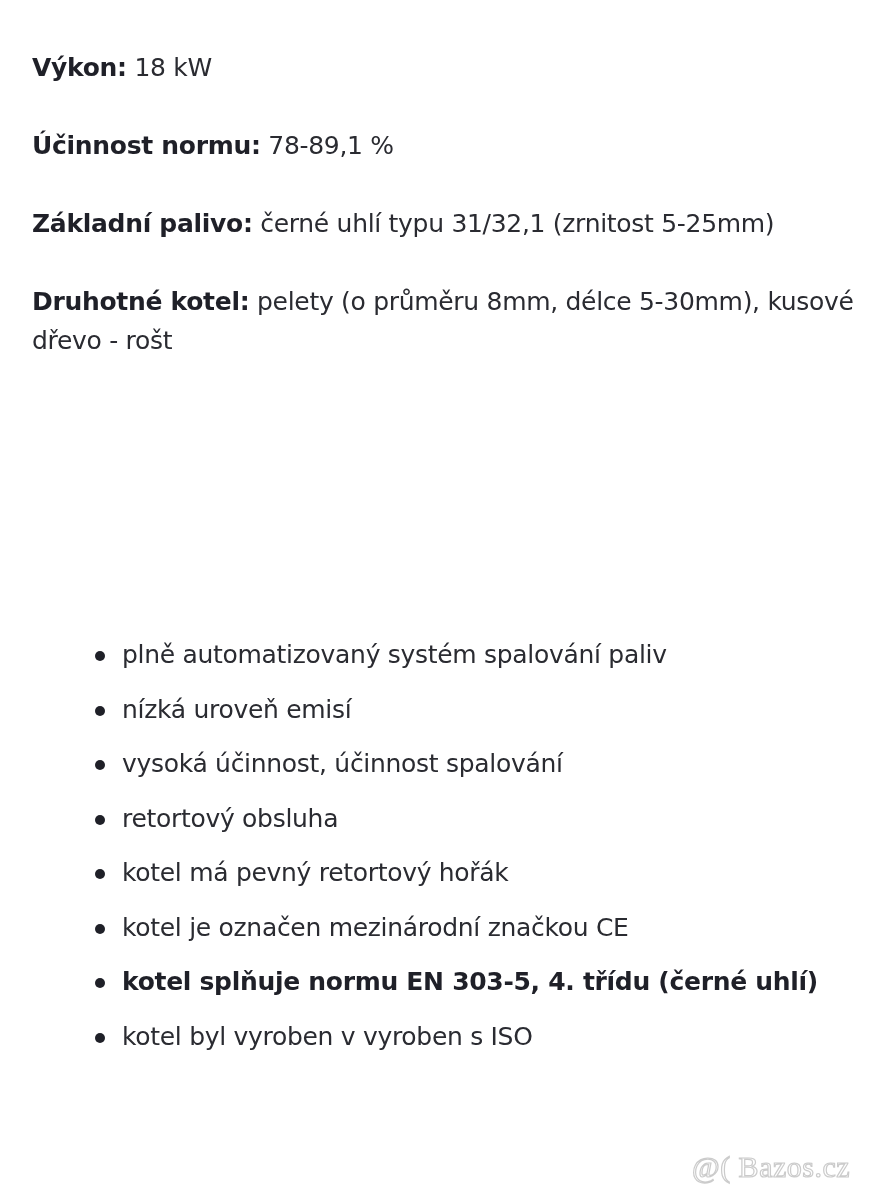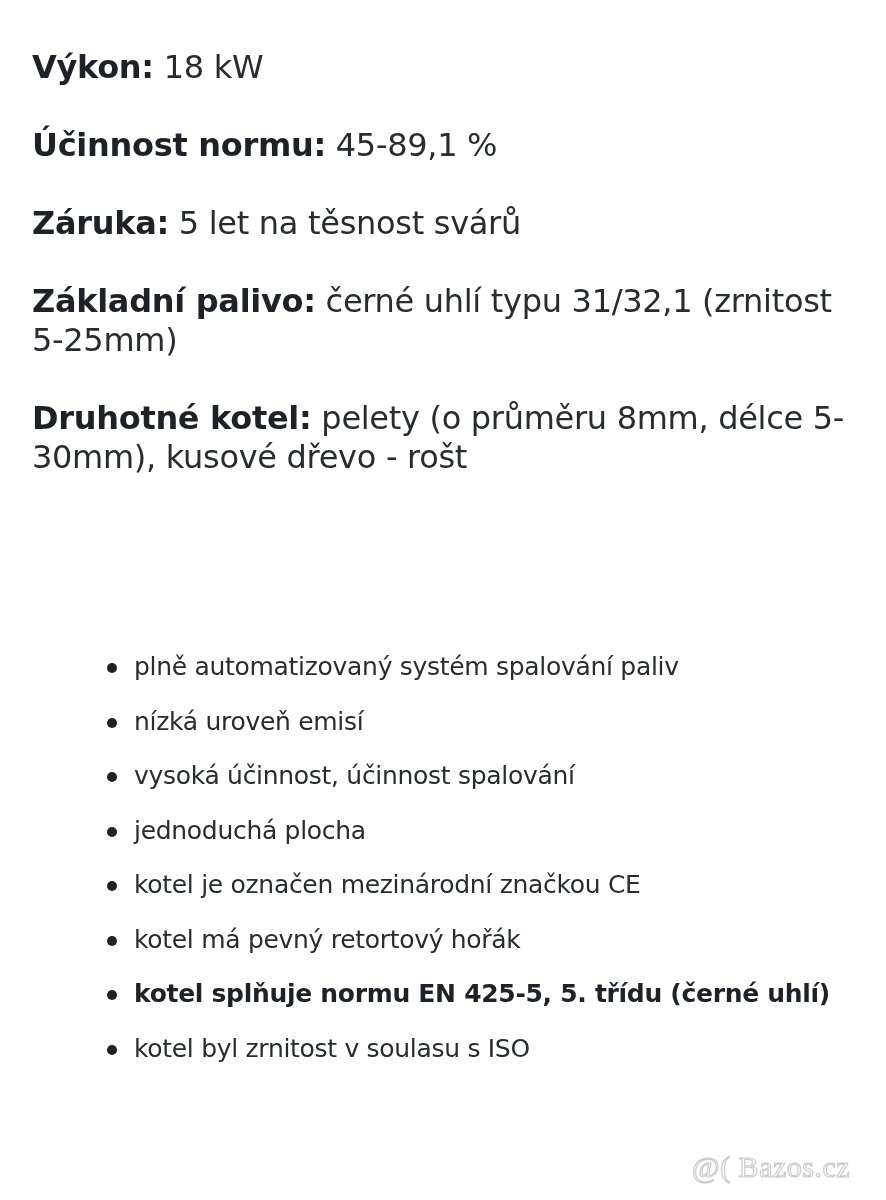--- a/index.html
+++ b/index.html
@@ -22,7 +22,7 @@
       width: 830px;
     }
     .spec-row {
-      font-size: 32px;
+      font-size: 25px;
       line-height: 39px;
       margin: 0 0 39px 0;
       letter-spacing: -0.3px;

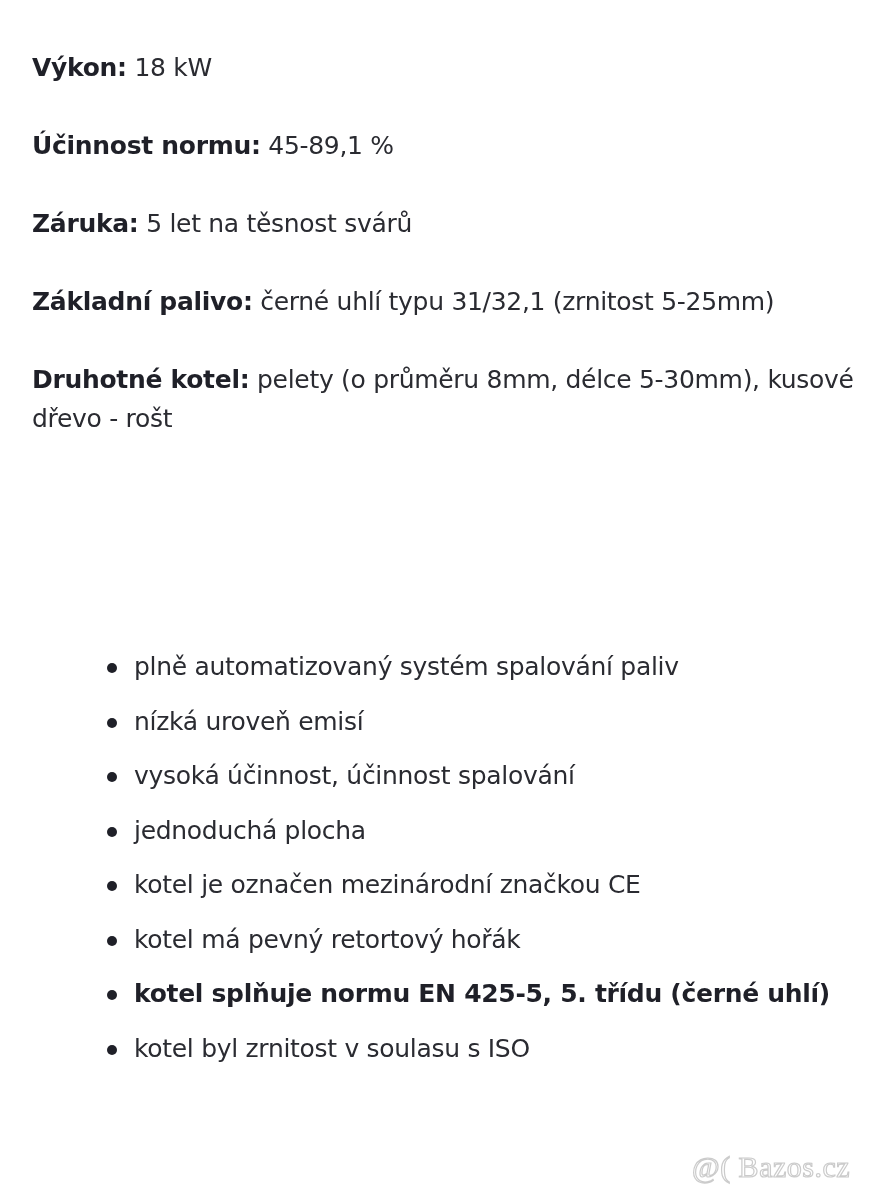--- a/index.html
+++ b/index.html
@@ -82,7 +82,7 @@
 
 <div class="specs">
   <p class="spec-row"><span class="label">Výkon:</span><span class="value"> 18 kW</span></p>
-  <p class="spec-row"><span class="label">Účinnost normu:</span><span class="value"> 45-89,1 %</span></p>
+  <p class="spec-row"><span class="label">Účinnost normu:</span><span class="value"> 78-89,1 %</span></p>
   <p class="spec-row"><span class="label">Záruka:</span><span class="value"> 5 let na těsnost svárů</span></p>
   <p class="spec-row"><span class="label">Základní palivo:</span><span class="value"> černé uhlí typu 31/32,1 (zrnitost 5-25mm)</span></p>
   <p class="spec-row"><span class="label">Druhotné kotel:</span><span class="value"> pelety (o průměru 8mm, délce 5-30mm), kusové dřevo - rošt</span></p>

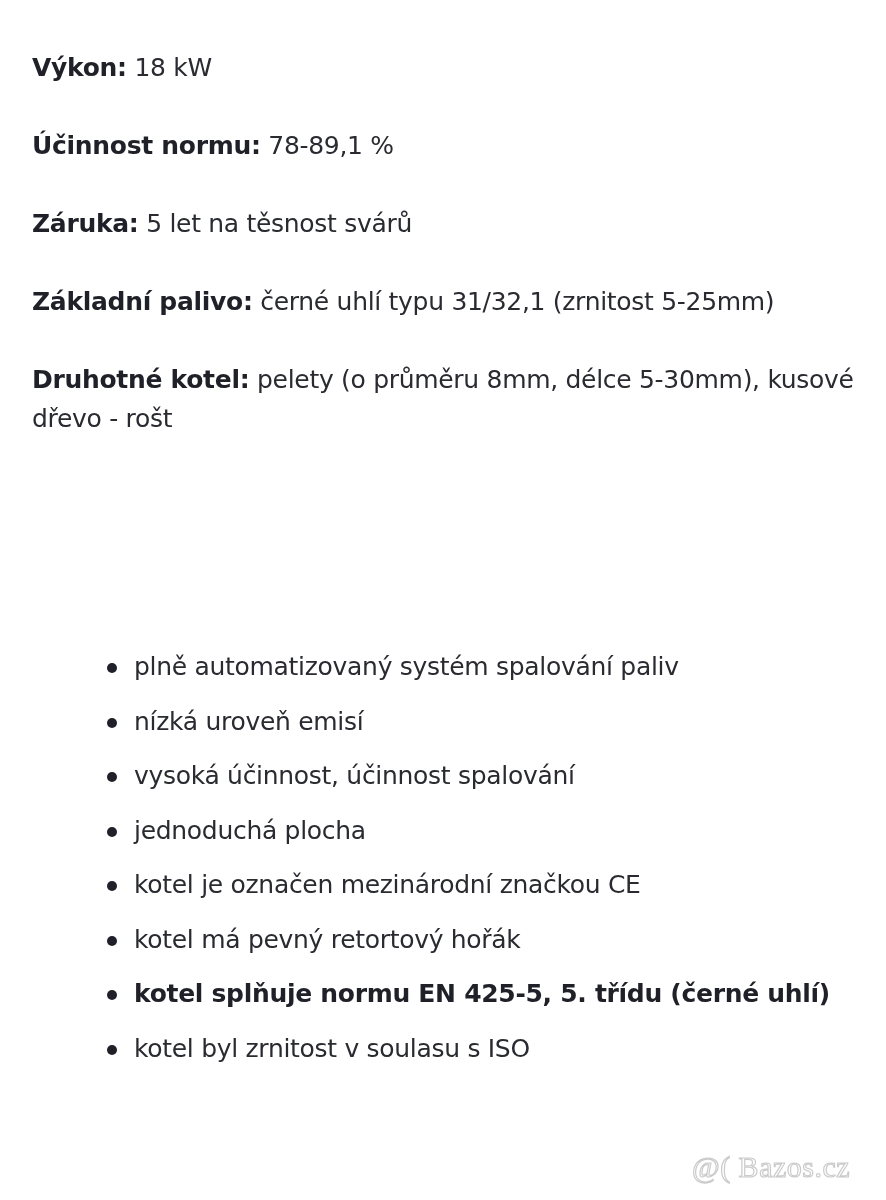--- a/index.html
+++ b/index.html
@@ -83,7 +83,6 @@
 <div class="specs">
   <p class="spec-row"><span class="label">Výkon:</span><span class="value"> 18 kW</span></p>
   <p class="spec-row"><span class="label">Účinnost normu:</span><span class="value"> 78-89,1 %</span></p>
-  <p class="spec-row"><span class="label">Záruka:</span><span class="value"> 5 let na těsnost svárů</span></p>
   <p class="spec-row"><span class="label">Základní palivo:</span><span class="value"> černé uhlí typu 31/32,1 (zrnitost 5-25mm)</span></p>
   <p class="spec-row"><span class="label">Druhotné kotel:</span><span class="value"> pelety (o průměru 8mm, délce 5-30mm), kusové dřevo - rošt</span></p>
 </div>

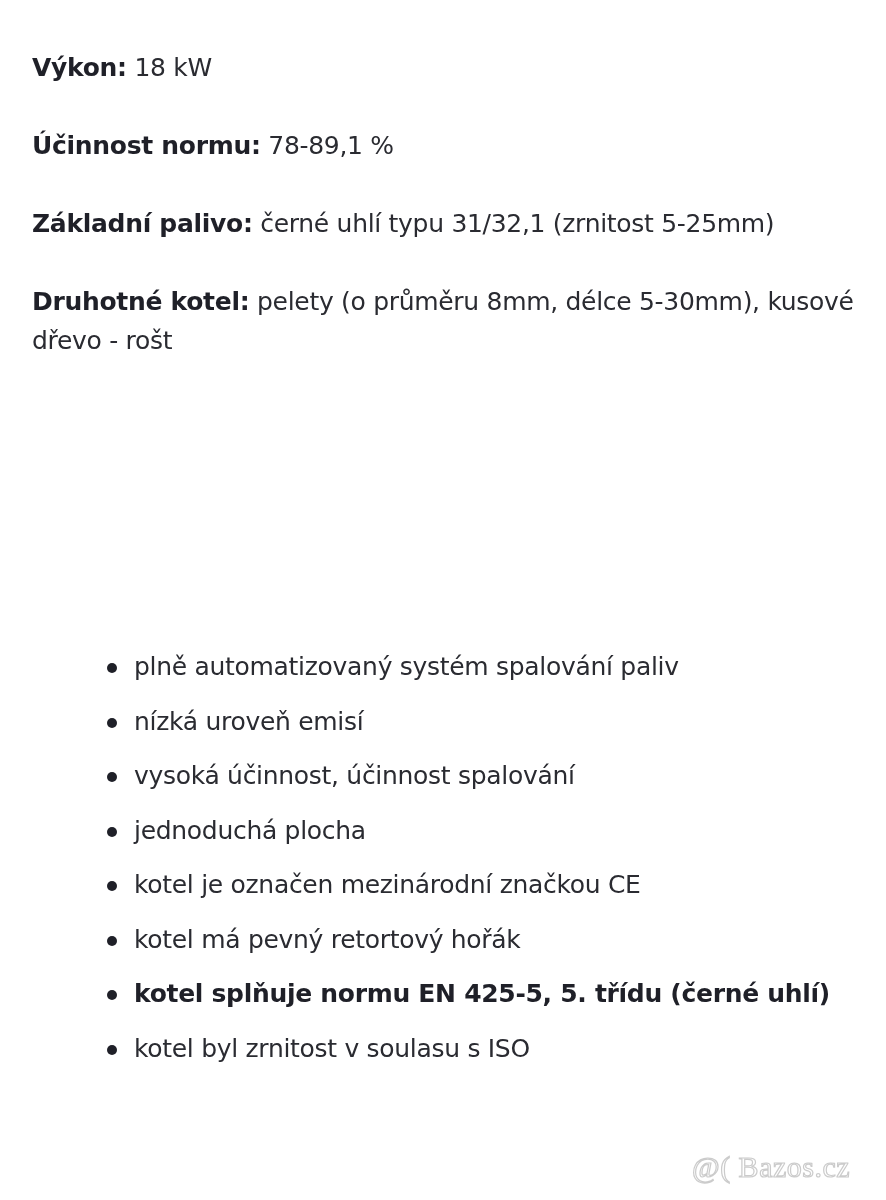--- a/index.html
+++ b/index.html
@@ -39,7 +39,7 @@
       position: absolute;
       left: 94px;
       top: 628px;
-      margin: 12px;
+      margin: 0;
       padding: 0;
       list-style: none;
     }

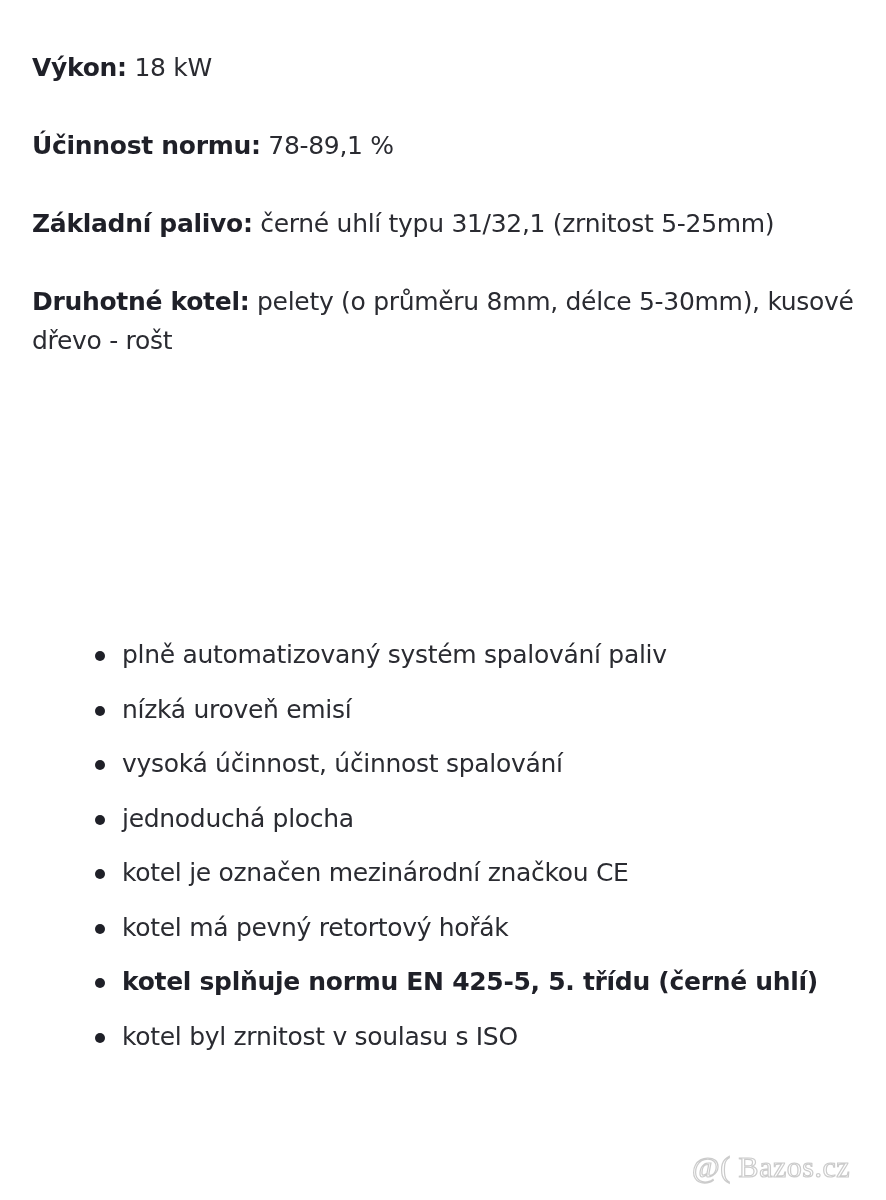--- a/index.html
+++ b/index.html
@@ -91,7 +91,7 @@
   <li class="feature"><span class="bullet"></span><span>plně automatizovaný systém spalování paliv</span></li>
   <li class="feature"><span class="bullet"></span><span>nízká uroveň emisí</span></li>
   <li class="feature"><span class="bullet"></span><span>vysoká účinnost, účinnost spalování</span></li>
-  <li class="feature"><span class="bullet"></span><span>jednoduchá plocha</span></li>
+  <li class="feature"><span class="bullet"></span><span>retortový obsluha</span></li>
   <li class="feature"><span class="bullet"></span><span>kotel je označen mezinárodní značkou CE</span></li>
   <li class="feature"><span class="bullet"></span><span>kotel má pevný retortový hořák</span></li>
   <li class="feature bold"><span class="bullet"></span><span>kotel splňuje normu EN 425-5, 5. třídu (černé uhlí)</span></li>

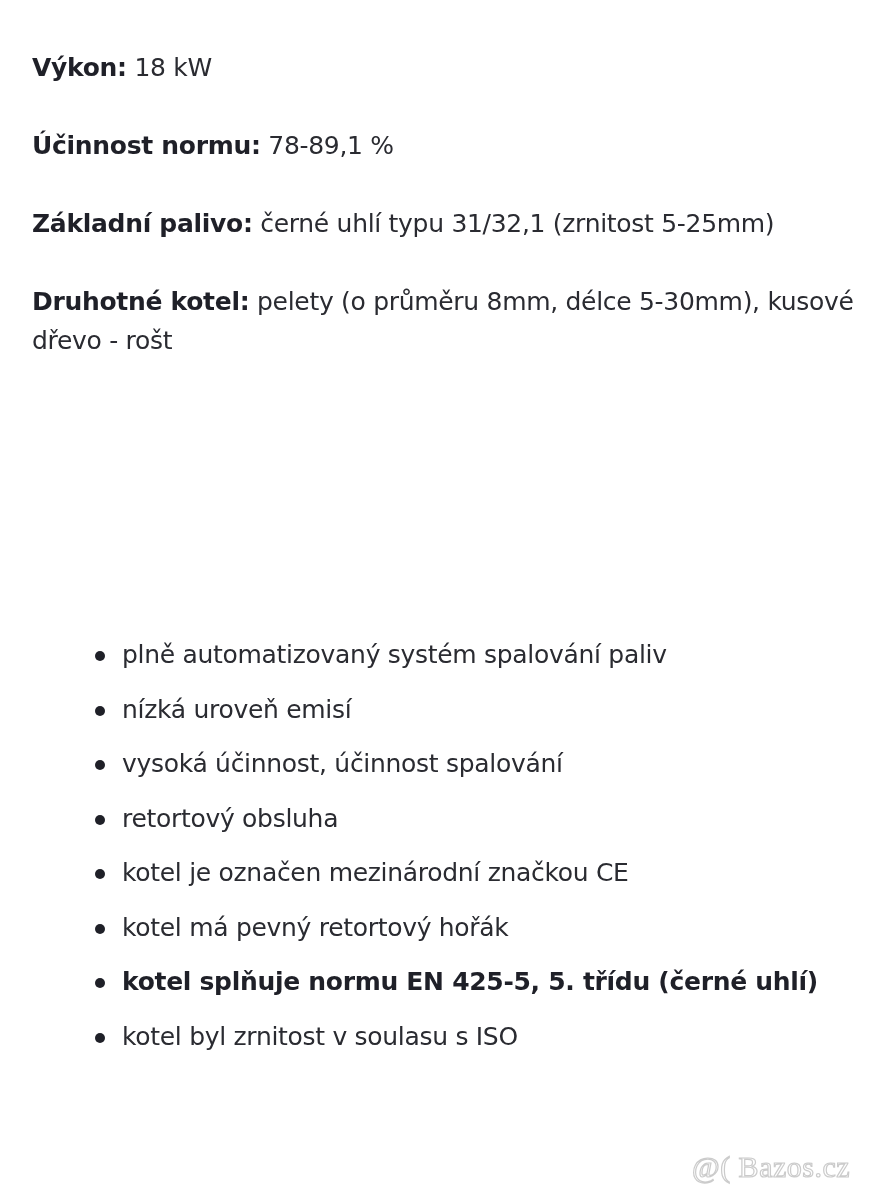--- a/index.html
+++ b/index.html
@@ -92,8 +92,8 @@
   <li class="feature"><span class="bullet"></span><span>nízká uroveň emisí</span></li>
   <li class="feature"><span class="bullet"></span><span>vysoká účinnost, účinnost spalování</span></li>
   <li class="feature"><span class="bullet"></span><span>retortový obsluha</span></li>
+  <li class="feature"><span class="bullet"></span><span>kotel má pevný retortový hořák</span></li>
   <li class="feature"><span class="bullet"></span><span>kotel je označen mezinárodní značkou CE</span></li>
-  <li class="feature"><span class="bullet"></span><span>kotel má pevný retortový hořák</span></li>
   <li class="feature bold"><span class="bullet"></span><span>kotel splňuje normu EN 425-5, 5. třídu (černé uhlí)</span></li>
   <li class="feature"><span class="bullet"></span><span>kotel byl zrnitost v soulasu s ISO</span></li>
 </ul>

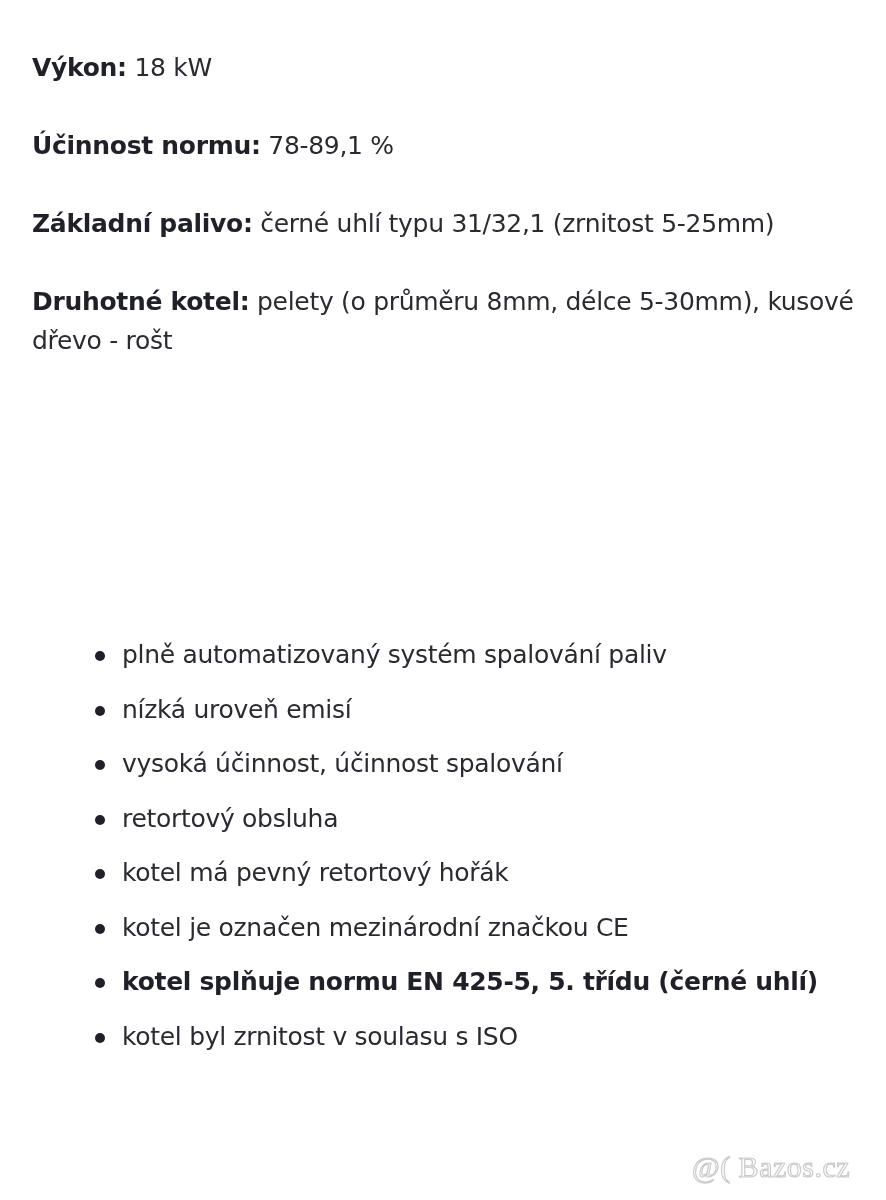--- a/index.html
+++ b/index.html
@@ -94,7 +94,7 @@
   <li class="feature"><span class="bullet"></span><span>retortový obsluha</span></li>
   <li class="feature"><span class="bullet"></span><span>kotel má pevný retortový hořák</span></li>
   <li class="feature"><span class="bullet"></span><span>kotel je označen mezinárodní značkou CE</span></li>
-  <li class="feature bold"><span class="bullet"></span><span>kotel splňuje normu EN 425-5, 5. třídu (černé uhlí)</span></li>
+  <li class="feature bold"><span class="bullet"></span><span>kotel splňuje normu EN 303-5, 4. třídu (černé uhlí)</span></li>
   <li class="feature"><span class="bullet"></span><span>kotel byl zrnitost v soulasu s ISO</span></li>
 </ul>
 

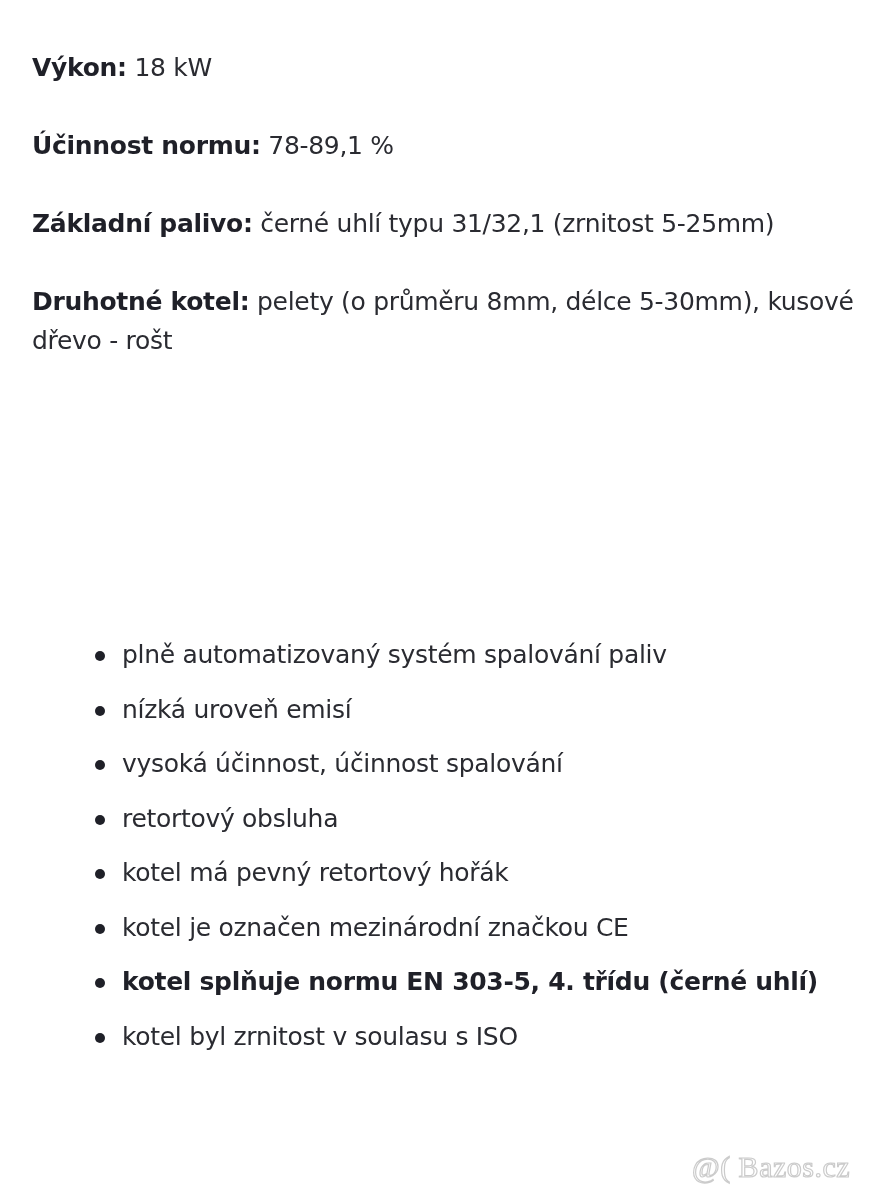--- a/index.html
+++ b/index.html
@@ -95,7 +95,7 @@
   <li class="feature"><span class="bullet"></span><span>kotel má pevný retortový hořák</span></li>
   <li class="feature"><span class="bullet"></span><span>kotel je označen mezinárodní značkou CE</span></li>
   <li class="feature bold"><span class="bullet"></span><span>kotel splňuje normu EN 303-5, 4. třídu (černé uhlí)</span></li>
-  <li class="feature"><span class="bullet"></span><span>kotel byl zrnitost v soulasu s ISO</span></li>
+  <li class="feature"><span class="bullet"></span><span>kotel byl vyroben v vyroben s ISO</span></li>
 </ul>
 
 <div class="watermark">@( Bazos.cz</div>

